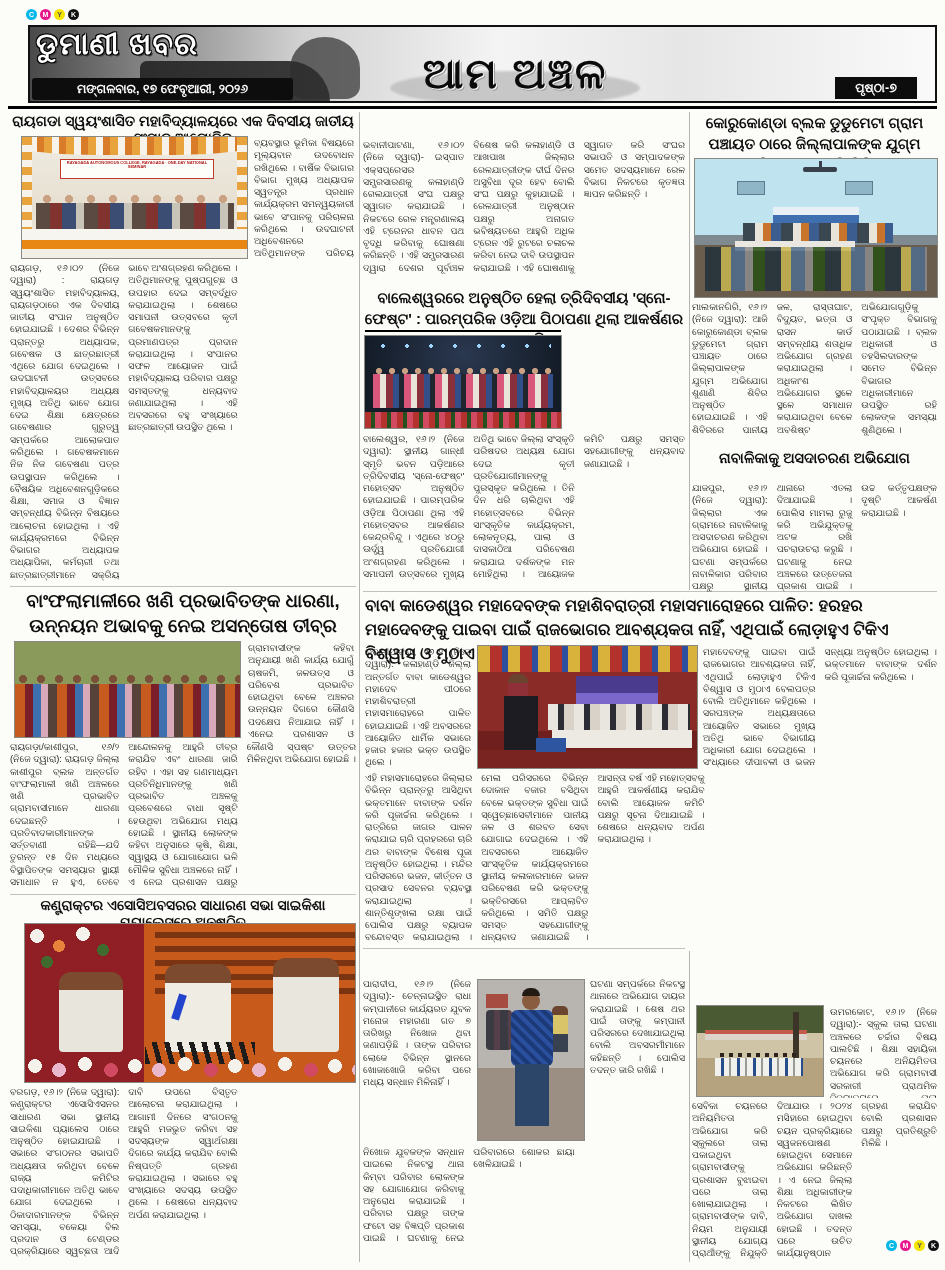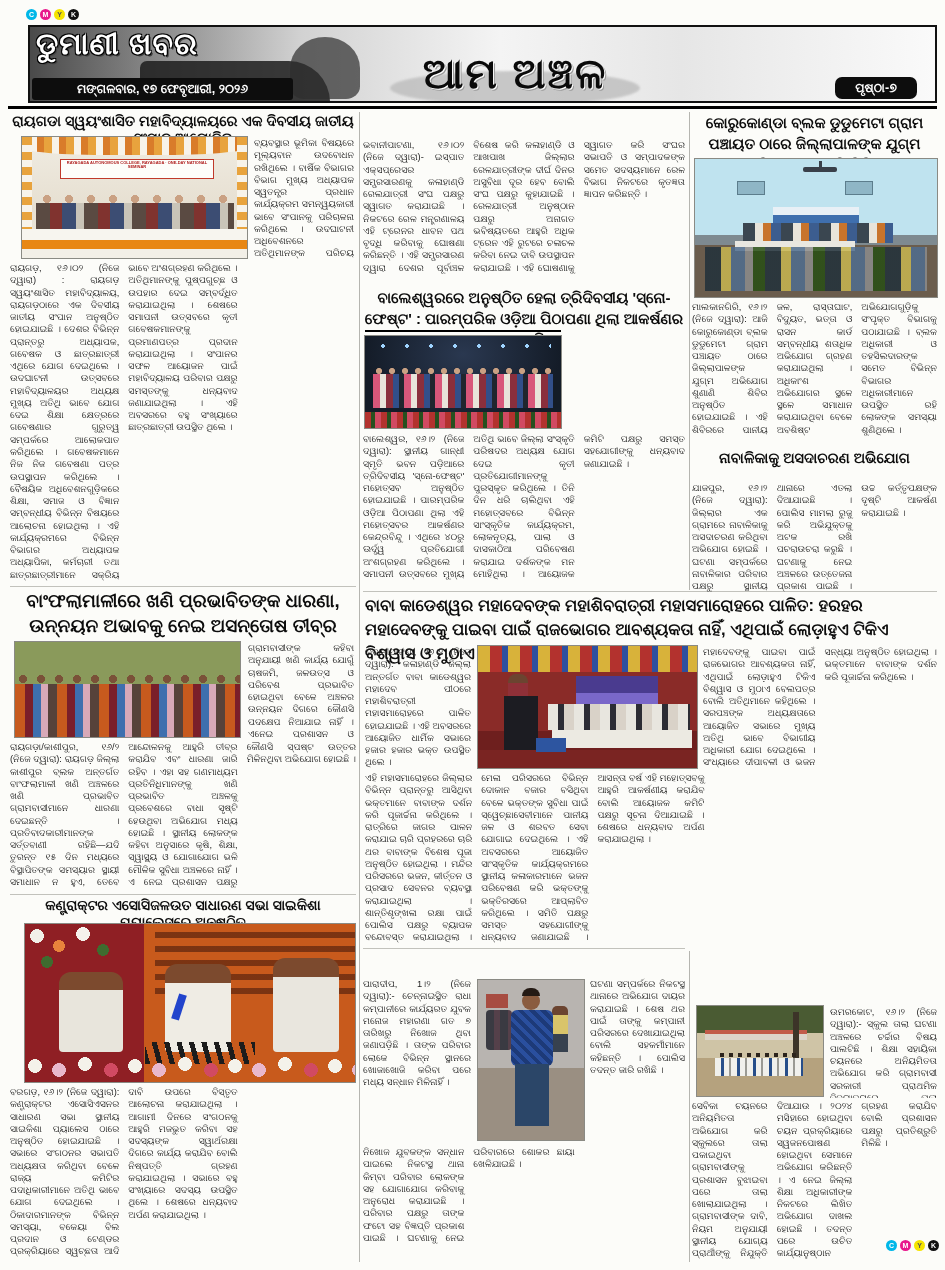--- a/index.html
+++ b/index.html
@@ -24,7 +24,7 @@
   .bigtitle{left:330px;top:50px;width:370px;text-align:center;font-size:42px;font-weight:700;color:#0a0a0a;
         letter-spacing:2px;text-shadow:1px 1px 0 #fff,2px 2px 0 #9a9a9a;}
   .pagechip{left:835px;top:77px;width:82px;height:22px;background:#0d0d0d;color:#fff;font-size:12.5px;
-        font-weight:700;display:flex;align-items:center;justify-content:center;border-radius:7px;}
+        font-weight:700;display:flex;align-items:center;justify-content:center;border-radius:0;}
   .rule{background:#000;}
   .vr{background:#b5b5b0;width:1px;}
   .sep{background:#c2c2bc;height:1px;}

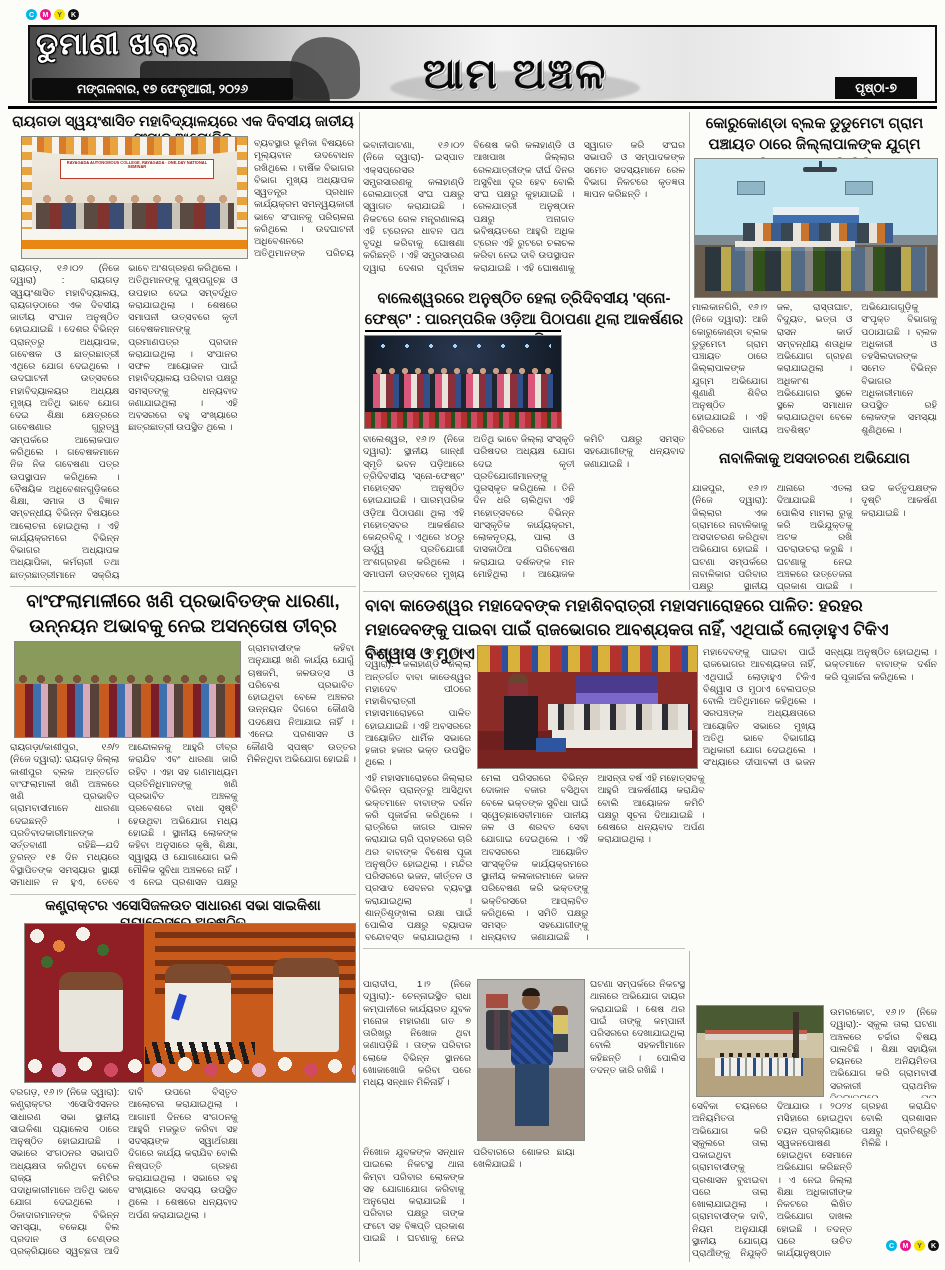--- a/index.html
+++ b/index.html
@@ -92,7 +92,7 @@
   <div class="abs bt c3" style="left:10px;top:741px;width:346px;height:150px">ରାୟଗଡ଼ା/କାଶୀପୁର, ୧୬/୨ (ନିଜେ ଦ୍ୱାରା): ରାୟଗଡ଼ ଜିଲ୍ଲା କାଶୀପୁର ବ୍ଲକ ଅନ୍ତର୍ଗତ ବାଂଫଲାମାଳୀ ଖଣି ଅଞ୍ଚଳରେ ଖଣି ପ୍ରଭାବିତ ଗ୍ରାମବାସୀମାନେ ଧାରଣା ଦେଇଛନ୍ତି । ପ୍ରତିବାଦକାରୀମାନଙ୍କ ସର୍ତ୍ତବାଣୀ ରହିଛି—ଯଦି ତୁରନ୍ତ ୧୫ ଦିନ ମଧ୍ୟରେ ବିସ୍ଥାପିତଙ୍କ ସମସ୍ୟାର ସ୍ଥାୟୀ ସମାଧାନ ନ ହୁଏ, ତେବେ ଆନ୍ଦୋଳନକୁ ଆହୁରି ତୀବ୍ର କରାଯିବ ଏବଂ ଧାରଣା ଜାରି ରହିବ । ଏହା ସହ ଗଣମାଧ୍ୟମ ପ୍ରତିନିଧିମାନଙ୍କୁ ଖଣି ପ୍ରଭାବିତ ଅଞ୍ଚଳକୁ ପ୍ରବେଶରେ ବାଧା ସୃଷ୍ଟି ହେଉଥିବା ଅଭିଯୋଗ ମଧ୍ୟ ହୋଇଛି । ସ୍ଥାନୀୟ ଲୋକଙ୍କ କହିବା ଅନୁସାରେ କୃଷି, ଶିକ୍ଷା, ସ୍ୱାସ୍ଥ୍ୟ ଓ ଯୋଗାଯୋଗ ଭଳି ମୌଳିକ ସୁବିଧା ଅଞ୍ଚଳରେ ନାହିଁ । ଏ ନେଇ ପ୍ରଶାସନ ପକ୍ଷରୁ କୌଣସି ସ୍ପଷ୍ଟ ଉତ୍ତର ମିଳିନଥିବା ଅଭିଯୋଗ ହୋଇଛି ।</div>
 
   <div class="abs sep" style="left:10px;top:894px;width:346px"></div>
-  <div class="abs hd" style="left:10px;top:897px;width:346px;font-size:14px">କଣ୍ଟ୍ରାକ୍ଟର ଏସୋସିଜଳଉତ ସାଧାରଣ ସଭା ସାଇକିଶା ପ୍ୟାଲେସରେ ଅନୁଷ୍ଠିତ</div>
+  <div class="abs hd" style="left:10px;top:897px;width:346px;font-size:14px">କଣ୍ଟ୍ରାକ୍ଟର ଏସୋସିଅବସରର ସାଧାରଣ ସଭା ସାଇକିଶା ପ୍ୟାଲେସରେ ଅନୁଷ୍ଠିତ</div>
   <div class="ph" style="left:25px;top:924px;width:330px;height:158px">
     <i class="L" style="inset:0;background:linear-gradient(90deg,#8f1f24 0 36%,#c85a1c 36% 100%)"></i>
     <i class="L" style="left:130px;top:0;width:200px;height:70px;background:repeating-linear-gradient(0deg,rgba(60,20,10,.55) 0 6px,transparent 6px 14px)"></i>

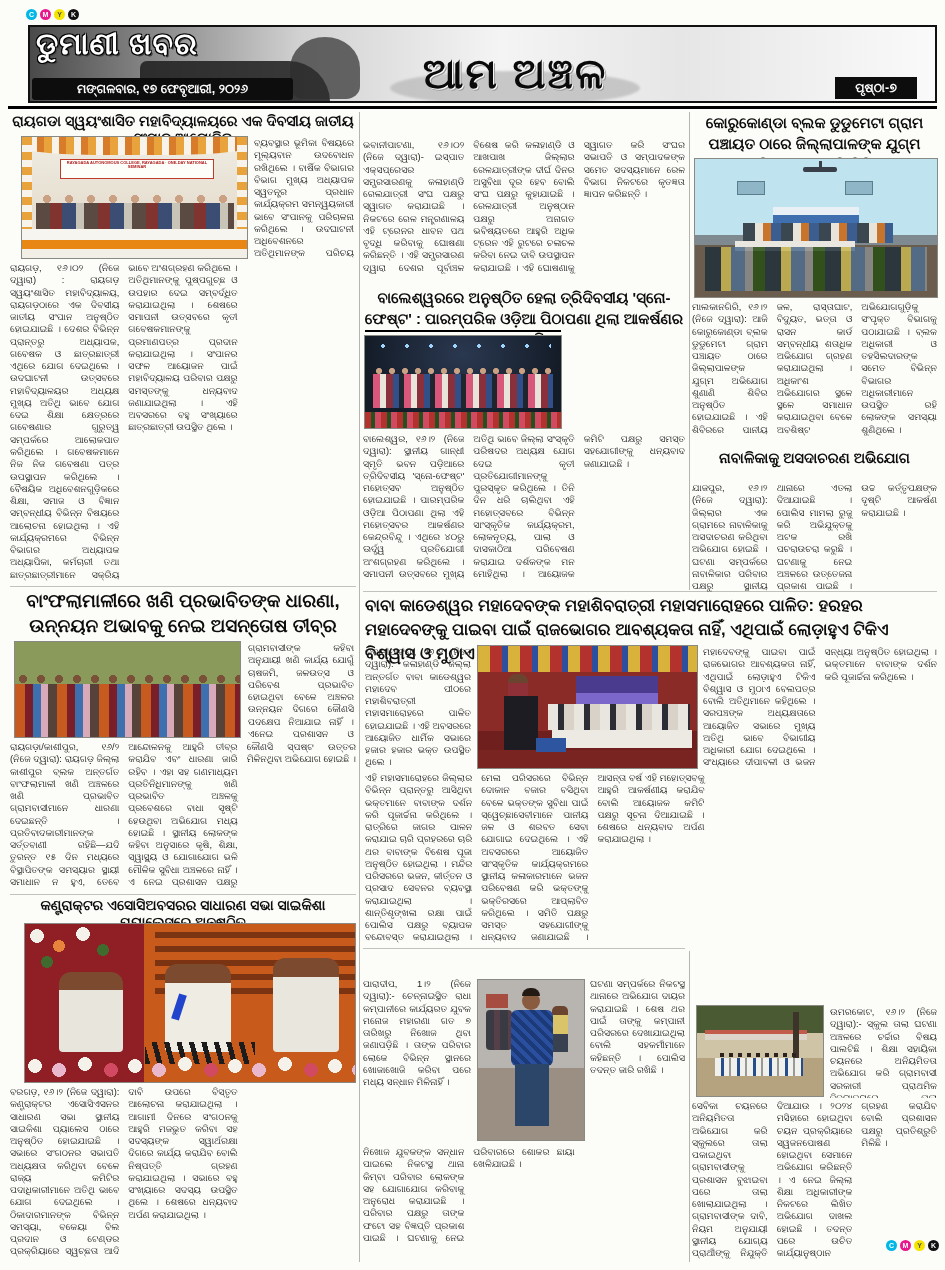--- a/index.html
+++ b/index.html
@@ -154,7 +154,7 @@
   <div class="abs bt c3" style="left:692px;top:482px;width:245px;height:112px">ଯାଜପୁର, ୧୬।୨ (ନିଜେ ଦ୍ୱାରା): ଜିଲ୍ଲାର ଏକ ଗ୍ରାମରେ ନାବାଳିକାକୁ ଅସଦାଚରଣ କରିଥିବା ଅଭିଯୋଗ ହୋଇଛି । ଘଟଣା ସମ୍ପର୍କରେ ନାବାଳିକାର ପରିବାର ପକ୍ଷରୁ ସ୍ଥାନୀୟ ଥାନାରେ ଏତଲା ଦିଆଯାଇଛି । ପୋଲିସ ମାମଲା ରୁଜୁ କରି ଅଭିଯୁକ୍ତକୁ ଅଟକ ରଖି ପଚରାଉଚରା କରୁଛି । ଘଟଣାକୁ ନେଇ ଅଞ୍ଚଳରେ ଉତ୍ତେଜନା ପ୍ରକାଶ ପାଇଛି । ଉଚ୍ଚ କର୍ତ୍ତୃପକ୍ଷଙ୍କ ଦୃଷ୍ଟି ଆକର୍ଷଣ କରାଯାଇଛି ।</div>
 
   <div class="abs sep" style="left:363px;top:948px;width:322px"></div>
-  <div class="abs bt" style="left:363px;top:978px;width:108px;height:164px">ପାରାଦୀପ, 1।୨ (ନିଜେ ଦ୍ୱାରା):- ଚେନ୍ନାଇସ୍ଥିତ ରାଧା କମ୍ପାନୀରେ କାର୍ଯ୍ୟରତ ଯୁବକ ମନୋଜ ମହାରଣା ଗତ ୭ ତାରିଖରୁ ନିଖୋଜ ଥିବା ଜଣାପଡ଼ିଛି । ତାଙ୍କ ପରିବାର ଲୋକେ ବିଭିନ୍ନ ସ୍ଥାନରେ ଖୋଜାଖୋଜି କରିବା ପରେ ମଧ୍ୟ ସନ୍ଧାନ ମିଳିନାହିଁ ।</div>
+  <div class="abs bt" style="left:363px;top:978px;width:108px;height:164px">ପାରାଦୀପ, ୧୬।୨ (ନିଜେ ଦ୍ୱାରା):- ଚେନ୍ନାଇସ୍ଥିତ ରାଧା କମ୍ପାନୀରେ କାର୍ଯ୍ୟରତ ଯୁବକ ମନୋଜ ମହାରଣା ଗତ ୭ ତାରିଖରୁ ନିଖୋଜ ଥିବା ଜଣାପଡ଼ିଛି । ତାଙ୍କ ପରିବାର ଲୋକେ ବିଭିନ୍ନ ସ୍ଥାନରେ ଖୋଜାଖୋଜି କରିବା ପରେ ମଧ୍ୟ ସନ୍ଧାନ ମିଳିନାହିଁ ।</div>
   <div class="ph" style="left:478px;top:980px;width:106px;height:160px">
     <i class="L" style="inset:0;background:linear-gradient(180deg,#b8b4b0 0 55%,#9a8f82 55% 100%)"></i>
     <i class="L" style="left:8px;top:14px;width:22px;height:14px;background:#a33226;opacity:.8"></i>

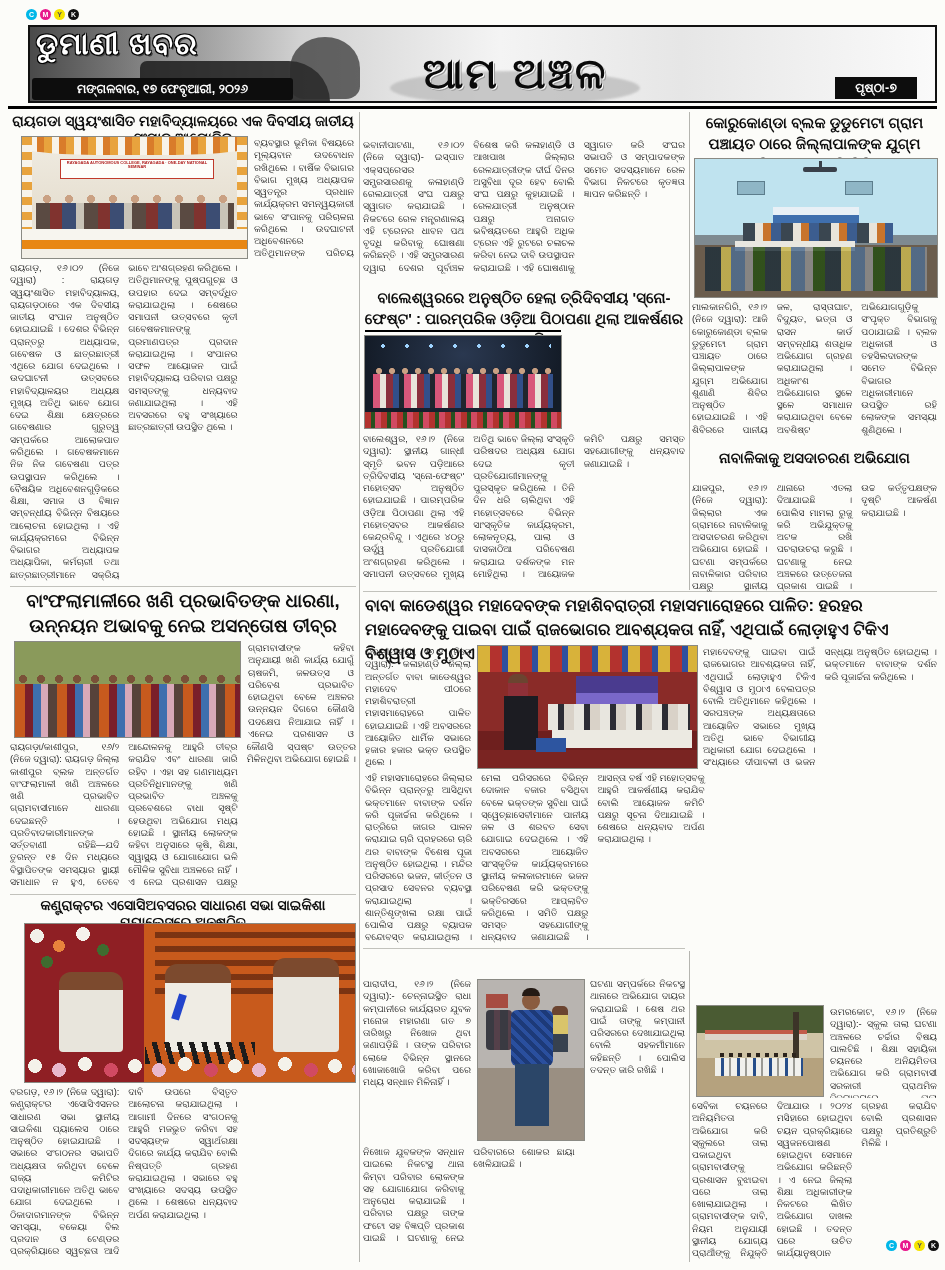--- a/index.html
+++ b/index.html
@@ -165,7 +165,7 @@
     <i class="L" style="left:33px;top:30px;width:42px;height:56px;background:repeating-linear-gradient(45deg,#2a4f9e 0 4px,#1d3a78 4px 8px);border-radius:6px"></i>
     <i class="L" style="left:37px;top:84px;width:34px;height:62px;background:#2b4668"></i>
   </div>
-  <div class="abs bt" style="left:590px;top:978px;width:95px;height:164px">ଘଟଣା ସମ୍ପର୍କରେ ନିକଟସ୍ଥ ଥାନାରେ ଅଭିଯୋଗ ଦାୟର କରାଯାଇଛି । ଶେଷ ଥର ପାଇଁ ତାଙ୍କୁ କମ୍ପାନୀ ପରିସରରେ ଦେଖାଯାଇଥିଲା ବୋଲି ସହକର୍ମୀମାନେ କହିଛନ୍ତି । ପୋଲିସ ତଦନ୍ତ ଜାରି ରଖିଛି ।</div>
+  <div class="abs bt" style="left:590px;top:978px;width:95px;height:164px">ଘଟଣା ସମ୍ପର୍କରେ ନିକଟସ୍ଥ ଥାନାରେ ଅଭିଯୋଗ ଦାୟର କରାଯାଇଛି । ଶେଷ ଥର ପାଇଁ ତାଙ୍କୁ କମ୍ପାନୀ ପରିସରରେ ଦେଖାଯାଇଥିଲା ବୋଲି ଅବସରର୍ମୀମାନେ କହିଛନ୍ତି । ପୋଲିସ ତଦନ୍ତ ଜାରି ରଖିଛି ।</div>
   <div class="abs bt c3" style="left:363px;top:1146px;width:322px;height:116px">ନିଖୋଜ ଯୁବକଙ୍କ ସନ୍ଧାନ ପାଇଲେ ନିକଟସ୍ଥ ଥାନା କିମ୍ବା ପରିବାର ଲୋକଙ୍କ ସହ ଯୋଗାଯୋଗ କରିବାକୁ ଅନୁରୋଧ କରାଯାଇଛି । ପରିବାର ପକ୍ଷରୁ ତାଙ୍କ ଫଟୋ ସହ ବିଜ୍ଞପ୍ତି ପ୍ରକାଶ ପାଇଛି । ଘଟଣାକୁ ନେଇ ପରିବାରରେ ଶୋକର ଛାୟା ଖେଳିଯାଇଛି ।</div>
 
   <div class="ph" style="left:697px;top:1006px;width:126px;height:90px">

